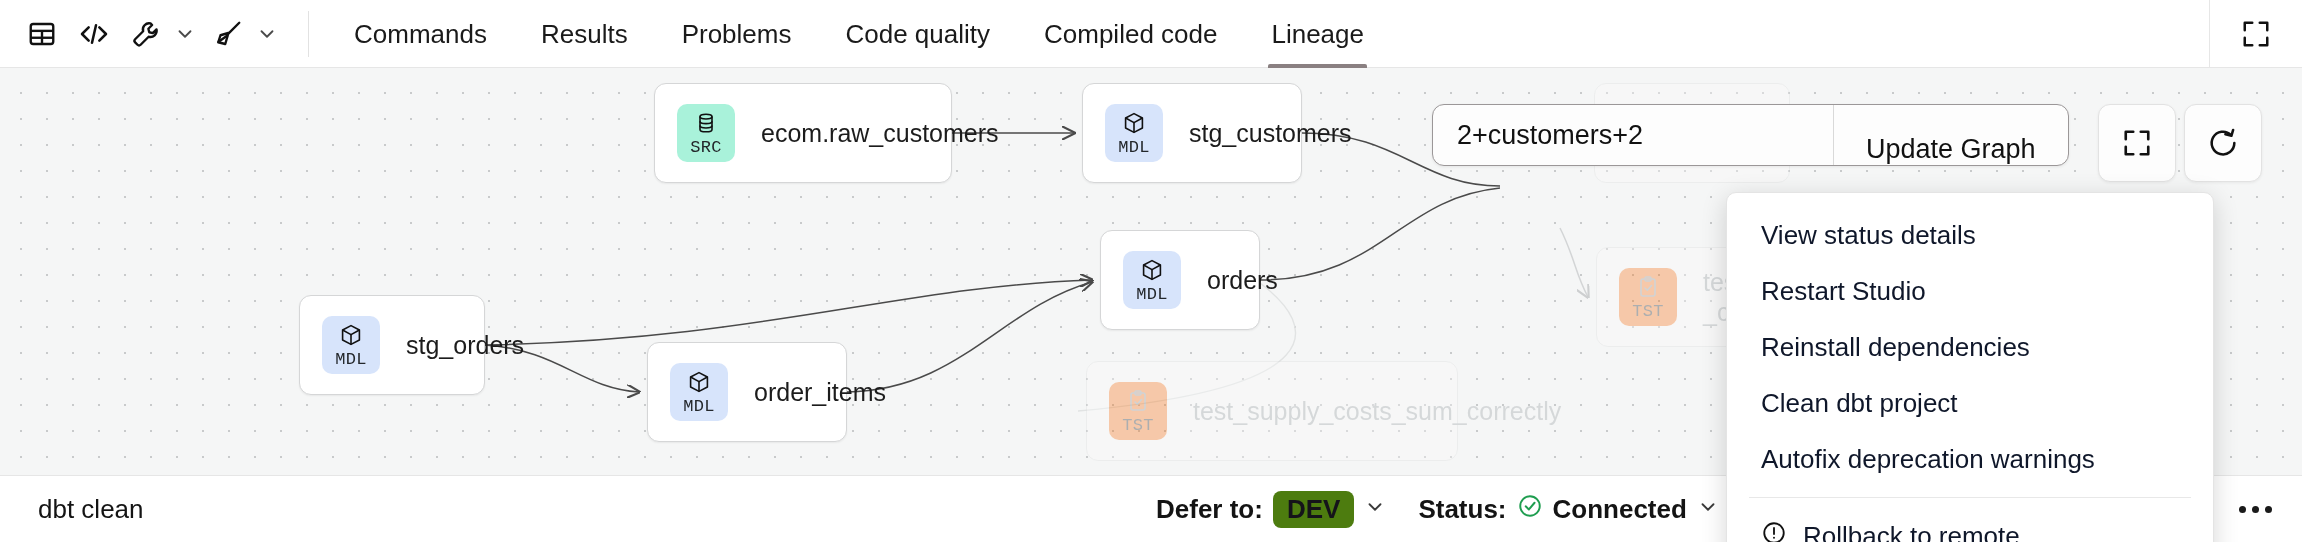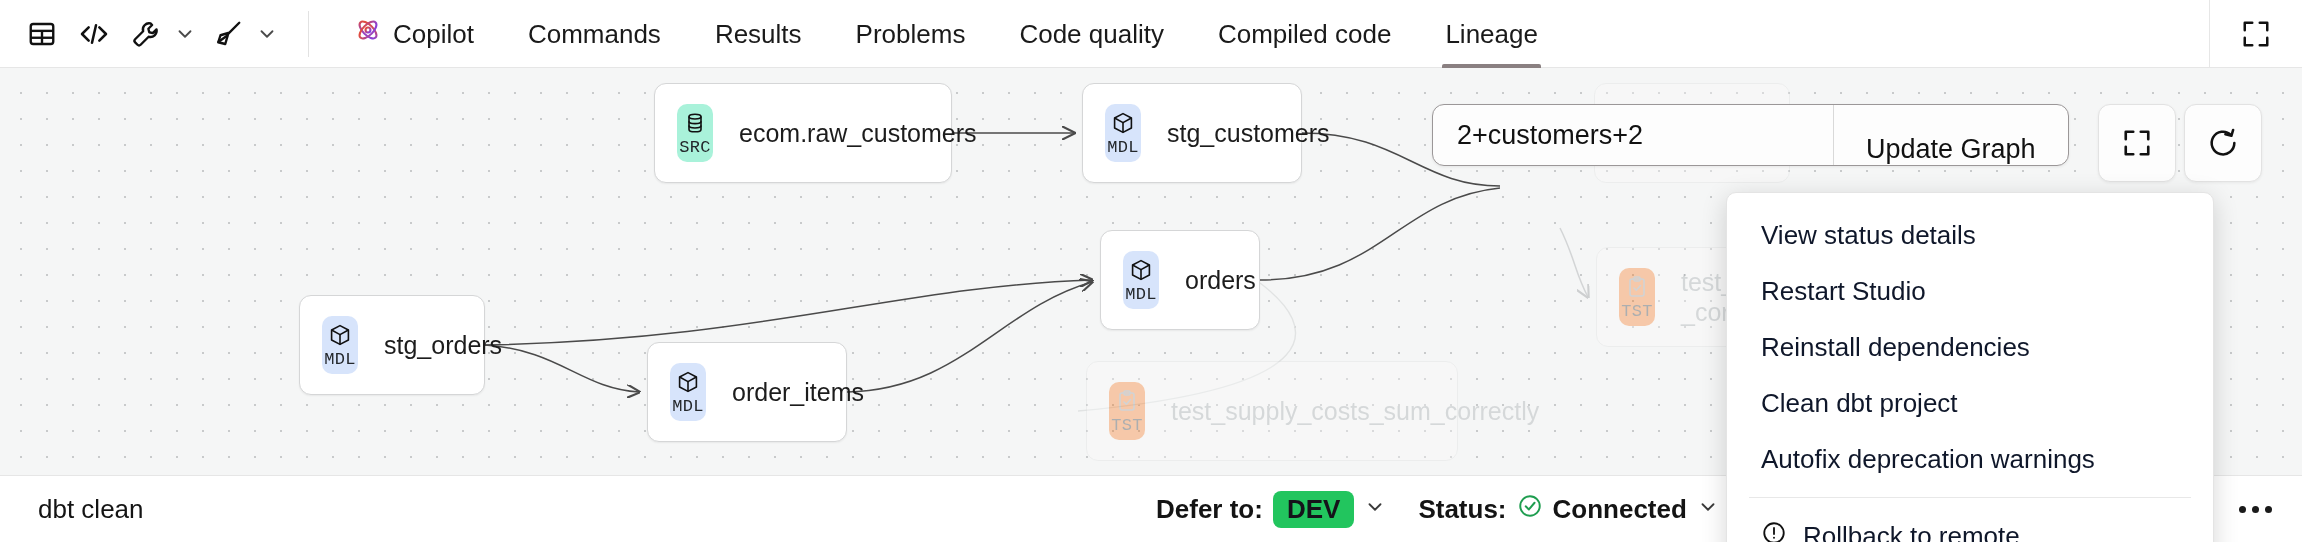--- a/index.html
+++ b/index.html
@@ -239,22 +239,6 @@
     </div>
 
     <div class="tabs">
-      <div class="tab">
-        <span>
-          <svg width="28" height="28" viewBox="0 0 24 24" fill="none" stroke-width="1.8" stroke-linecap="round">
-            <defs>
-              <linearGradient id="cpg" x1="0" y1="0" x2="1" y2="1">
-                <stop offset="0%" stop-color="#f04e23"></stop>
-                <stop offset="100%" stop-color="#7b3ff2"></stop>
-              </linearGradient>
-            </defs>
-            <ellipse cx="12" cy="12" rx="9.2" ry="4.4" stroke="url(#cpg)" transform="rotate(45 12 12)"></ellipse>
-            <ellipse cx="12" cy="12" rx="9.2" ry="4.4" stroke="url(#cpg)" transform="rotate(-45 12 12)"></ellipse>
-            <circle cx="12" cy="12" r="2.1" stroke="url(#cpg)"></circle>
-          </svg>
-        </span>
-        <span class="tab-label">Copilot</span>
-      </div>
       <div class="tab">
         <span class="tab-label">Commands</span>
       </div>

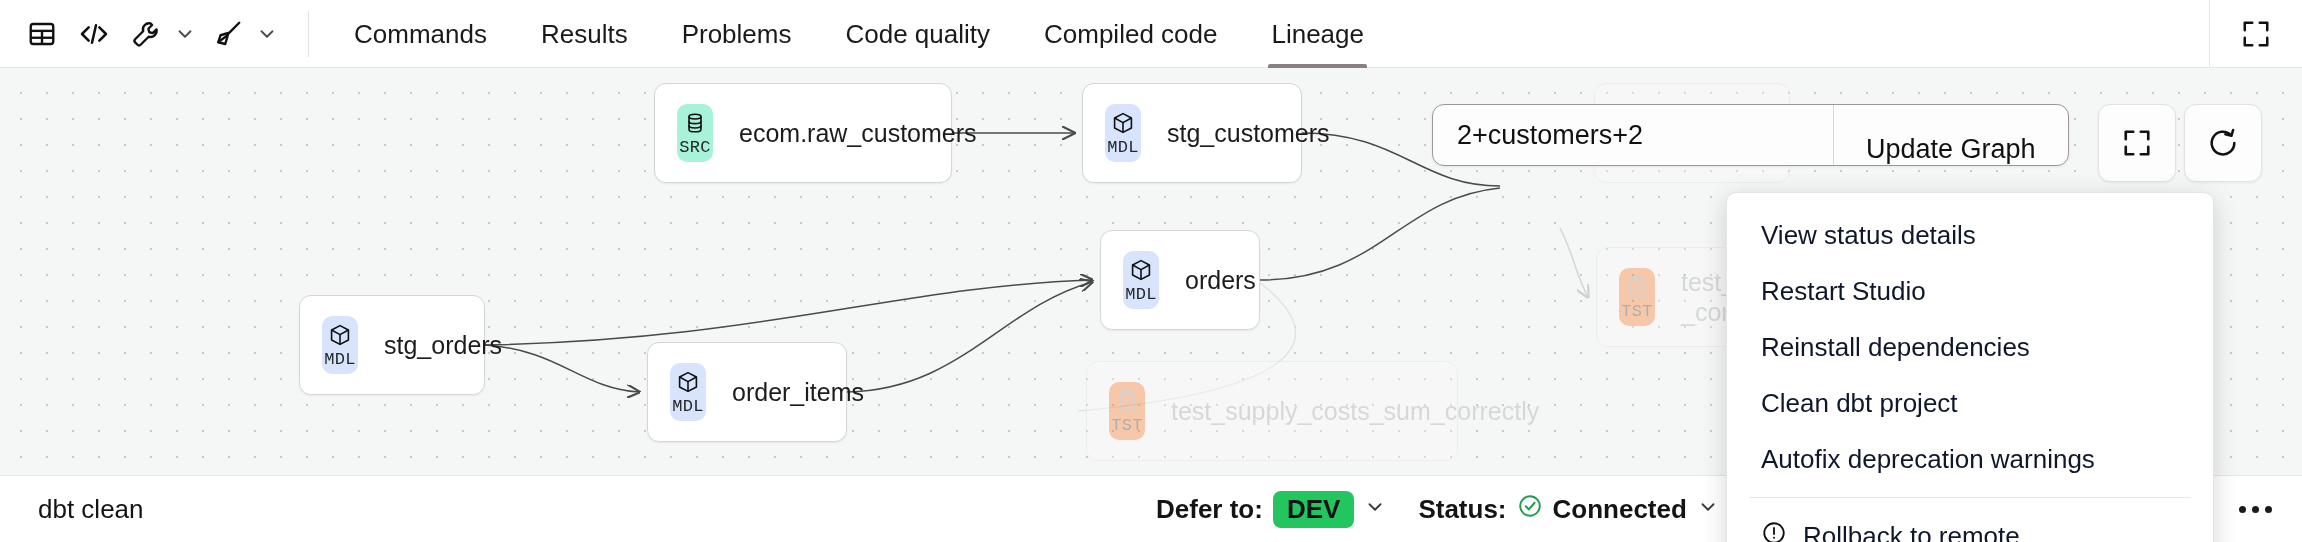--- a/index.html
+++ b/index.html
@@ -72,7 +72,7 @@
     cursor: pointer;
   }
   .node .badge {
-    width: 36px; height: 58px; border-radius: 10px;
+    width: 58px; height: 58px; border-radius: 10px;
     display: flex; flex-direction: column; align-items: center; justify-content: center;
     gap: 0; flex: 0 0 auto; margin-left: 22px;
   }

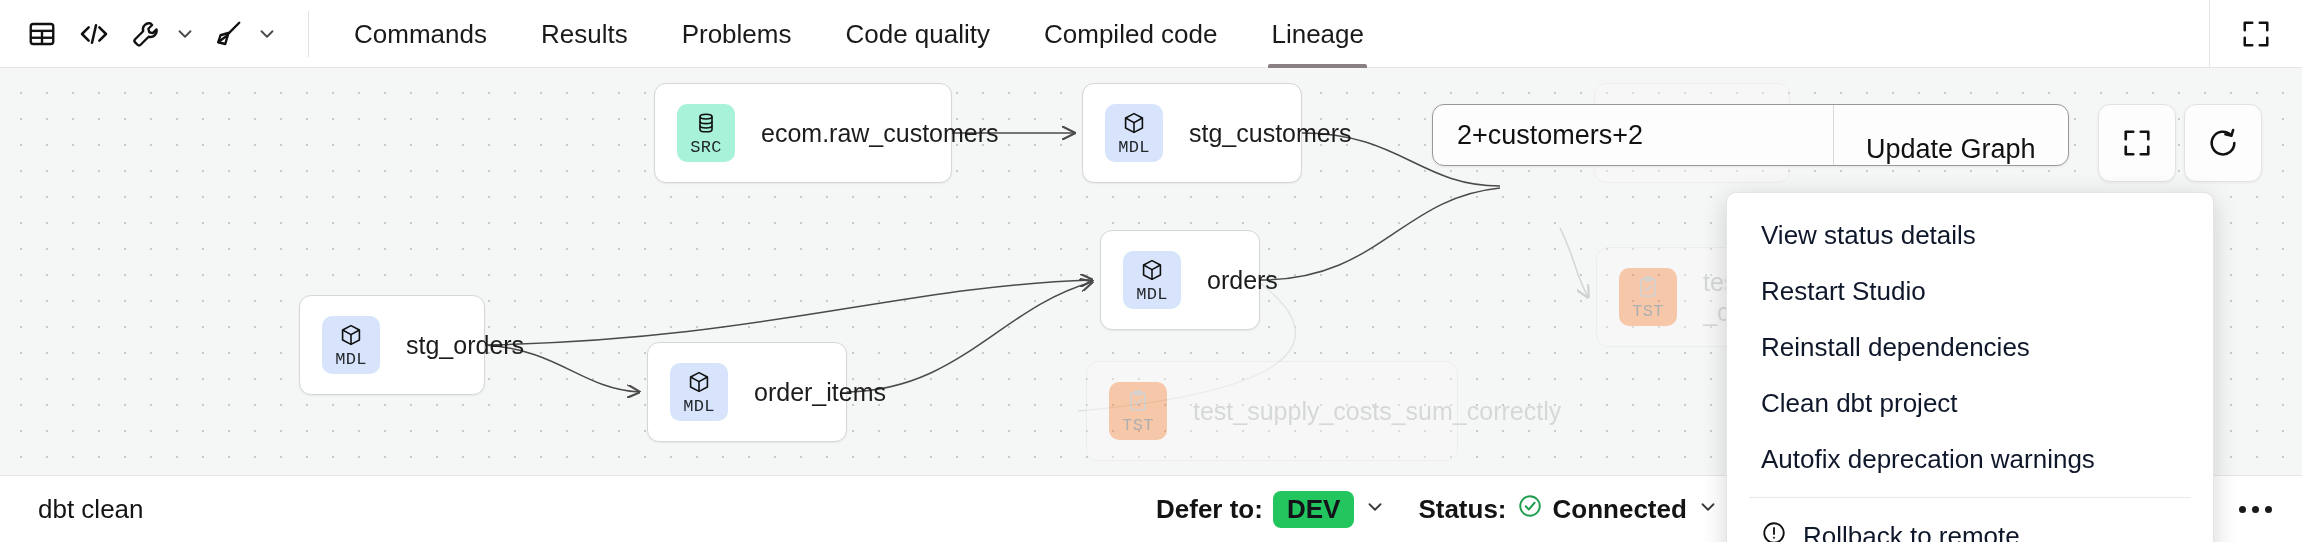--- a/index.html
+++ b/index.html
@@ -167,7 +167,7 @@
   }
   .sb-item { display: flex; align-items: center; gap: 10px; padding: 0 16px; height: 46px; border-radius: 8px; cursor: pointer; white-space: nowrap; font-weight: bold; }
   .pill {
-    background: #22c55e; color: #15131a;
+    background: #4d7c0f; color: #15131a;
     border-radius: 8px; padding: 4px 14px;
     font-size: 26px; line-height: 1.15;
   }

